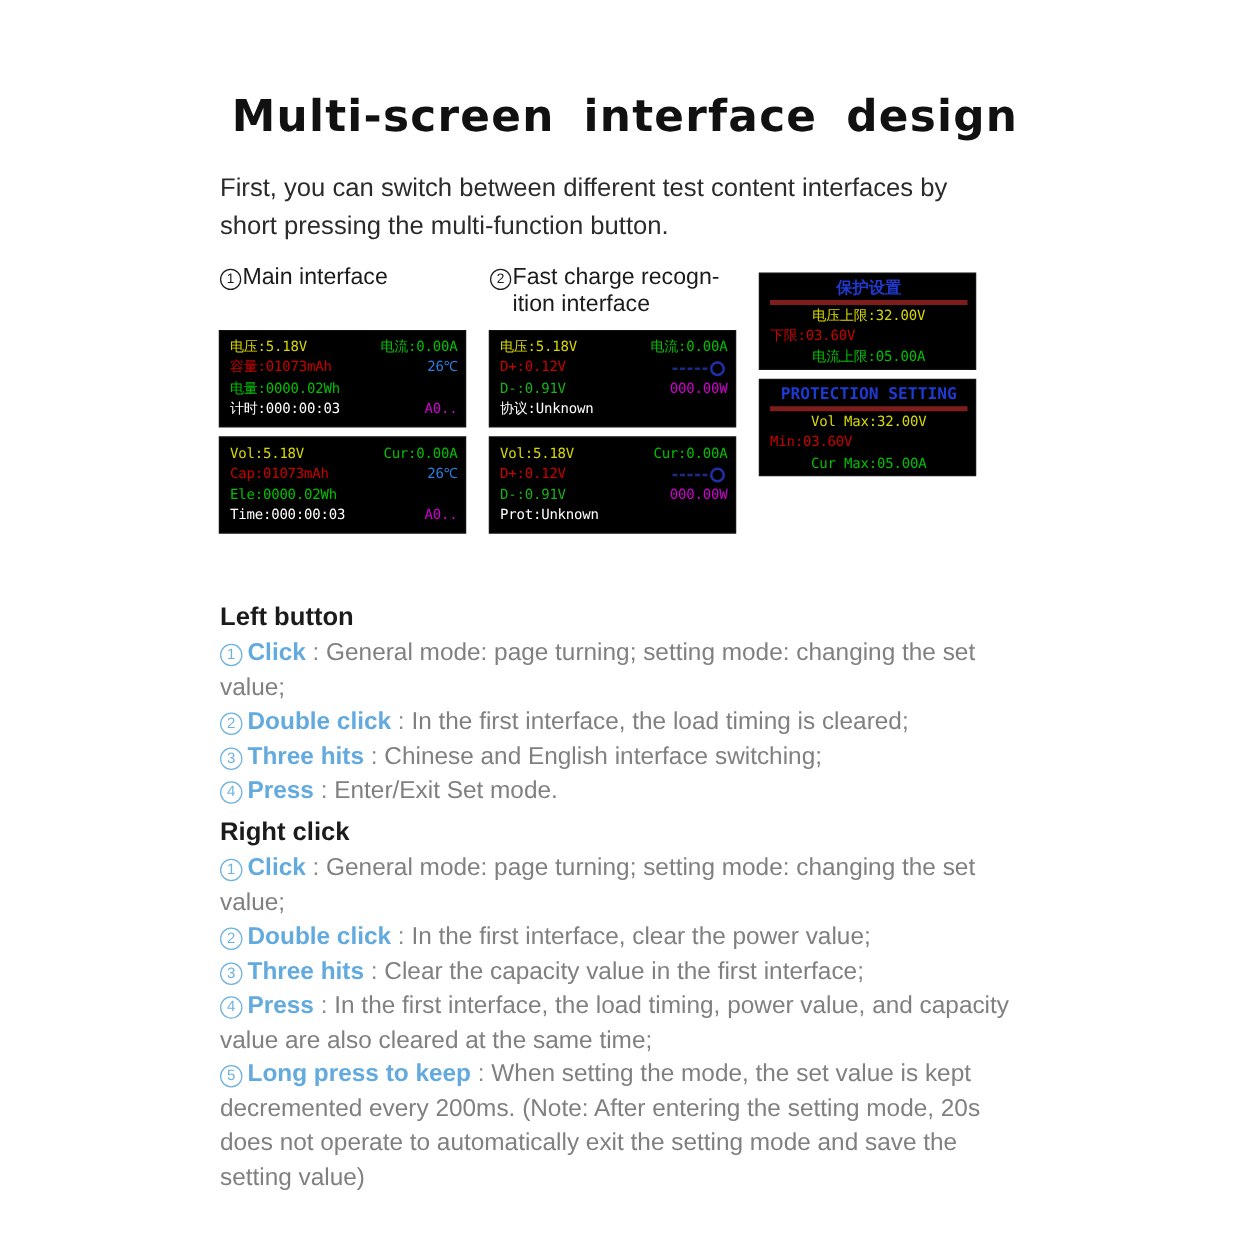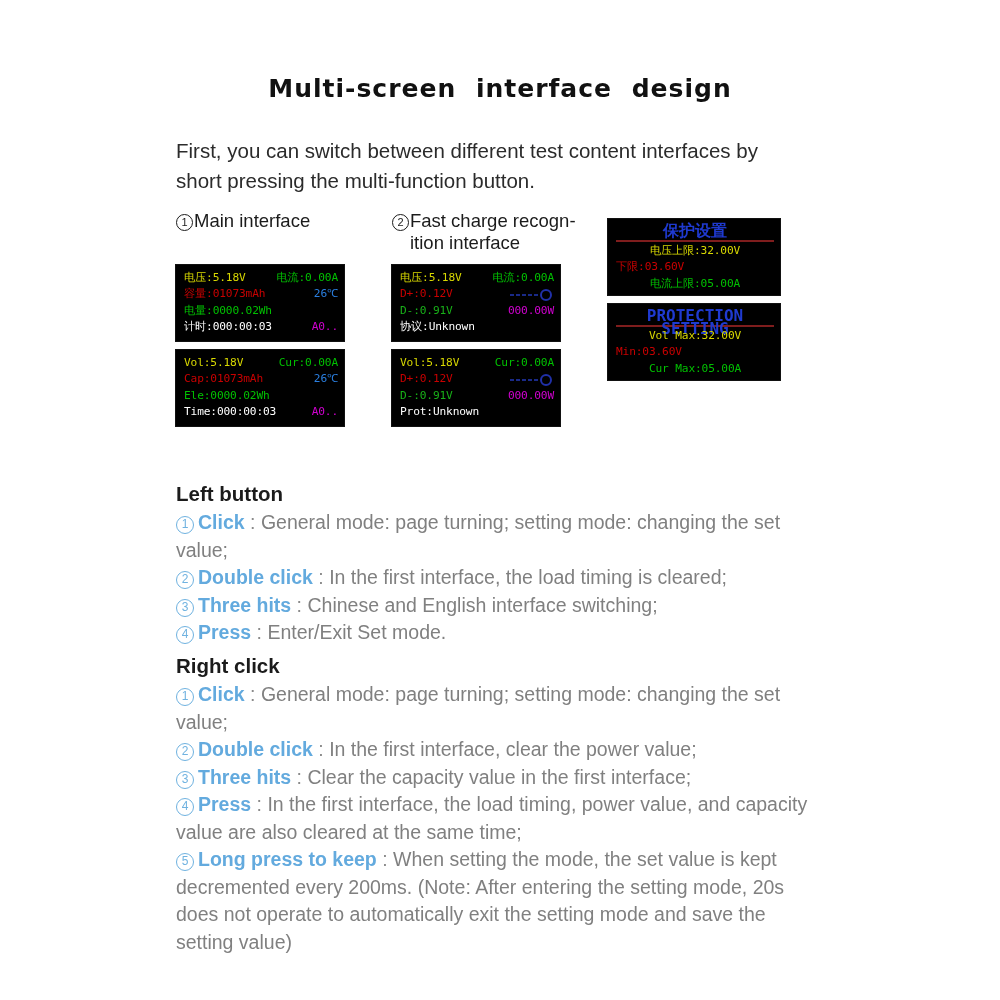--- a/index.html
+++ b/index.html
@@ -30,7 +30,7 @@
     text-align: center;
     font-family: "DejaVu Sans", sans-serif;
     font-weight: bold;
-    font-size: 25px;
+    font-size: 35px;
     letter-spacing: 1px;
     color: #111111;
     word-spacing: 10px;

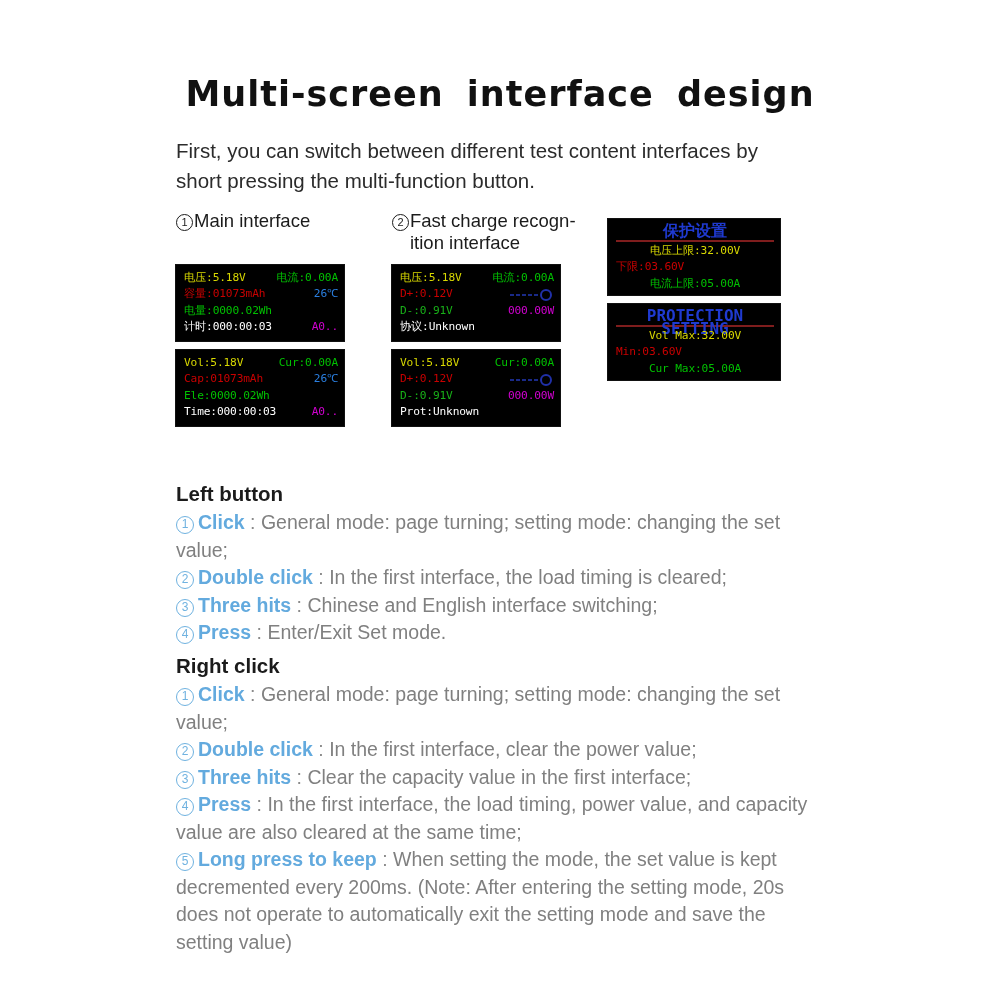--- a/index.html
+++ b/index.html
@@ -113,11 +113,11 @@
     color: #1f3ad0;
     font-weight: bold;
     text-align: center;
-    border-bottom: 2px solid #7f1d1d;
+    border-bottom: 4px solid #7f1d1d;
     padding-bottom: 1px;
     margin-bottom: 1px;
     letter-spacing: 0px;
-    font-size: 16px;
+    font-size: 13px;
     height: 15px;
     line-height: 13px;
   }

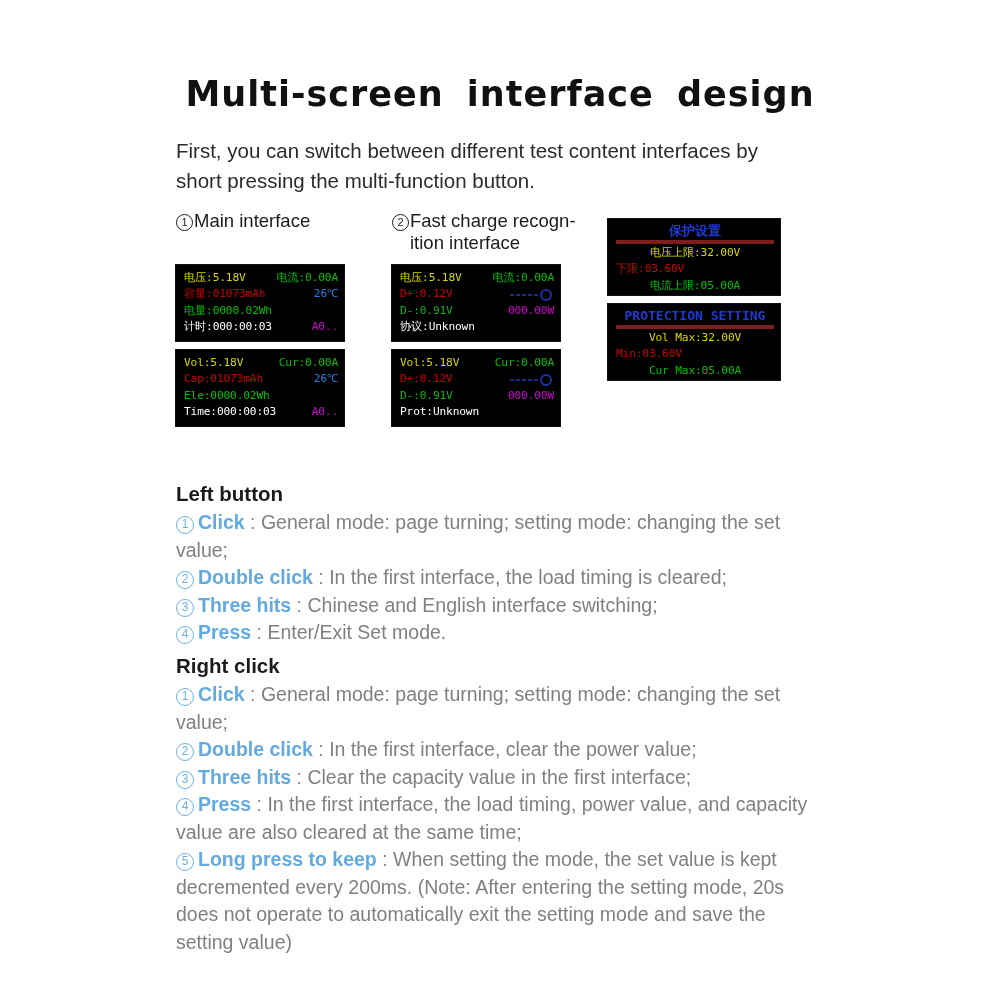--- a/index.html
+++ b/index.html
@@ -86,7 +86,7 @@
 
   
   .lcd {
-    width: 168px;
+    width: 196px;
     height: 76px;
     background: #000000;
     margin-top: 9px;

